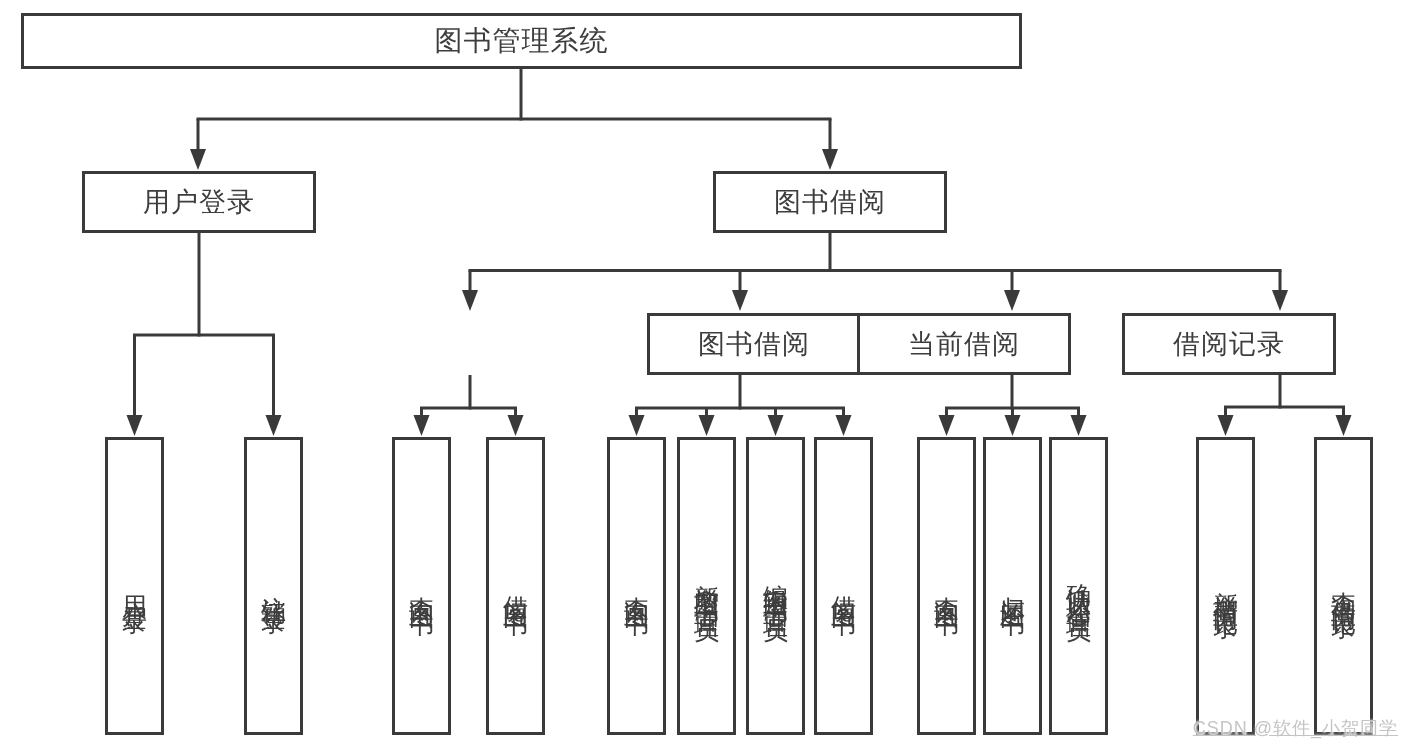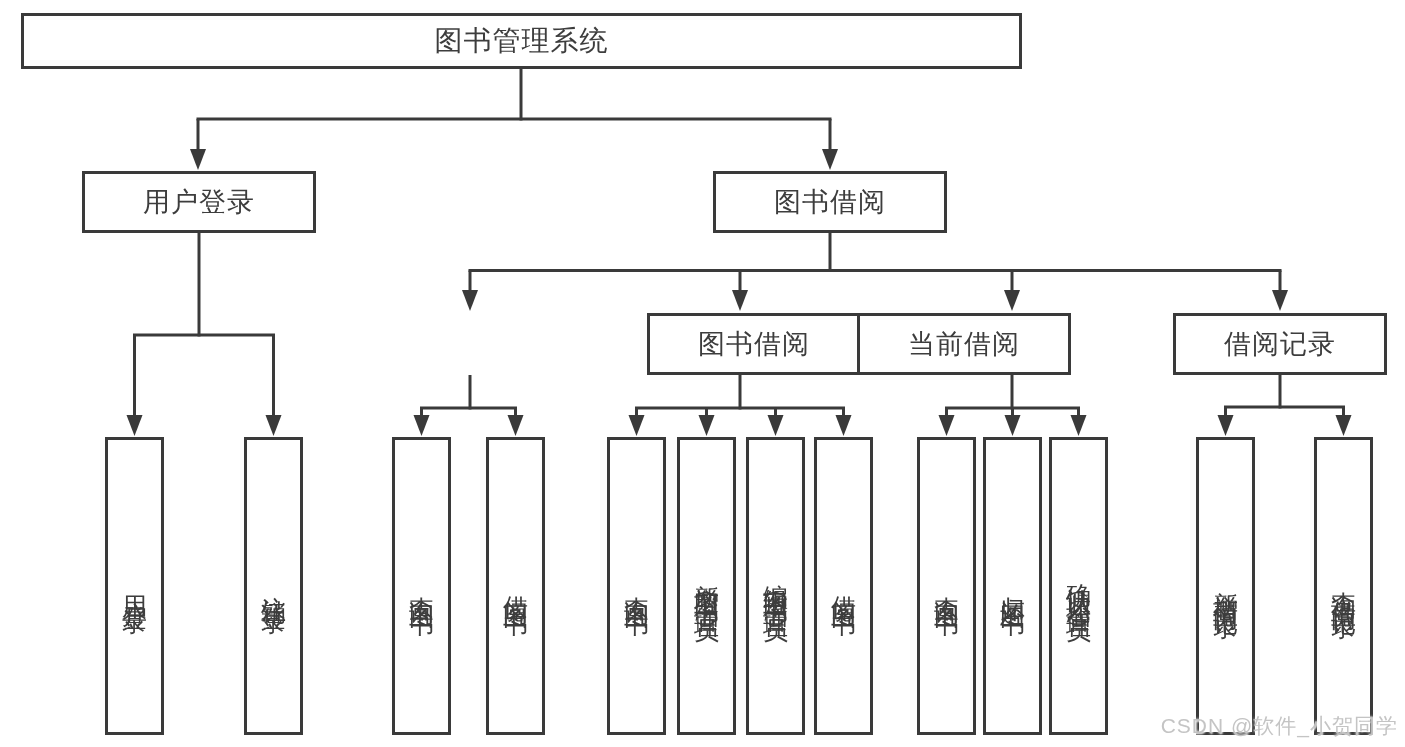--- a/index.html
+++ b/index.html
@@ -137,7 +137,7 @@
 
   <div class="box h-box lvl3" style="left:611px;margin-left:36px;">图书借阅</div>
   <div class="box h-box lvl3" style="left:857px;">当前借阅</div>
-  <div class="box h-box lvl3" style="left:1173px;">借阅记录</div>
+  <div class="box h-box lvl3" style="left:1122px;">借阅记录</div>
 
   <div class="box v-box" style="left:105px;">用户登录</div>
   <div class="box v-box" style="left:244px;">注销登录</div>

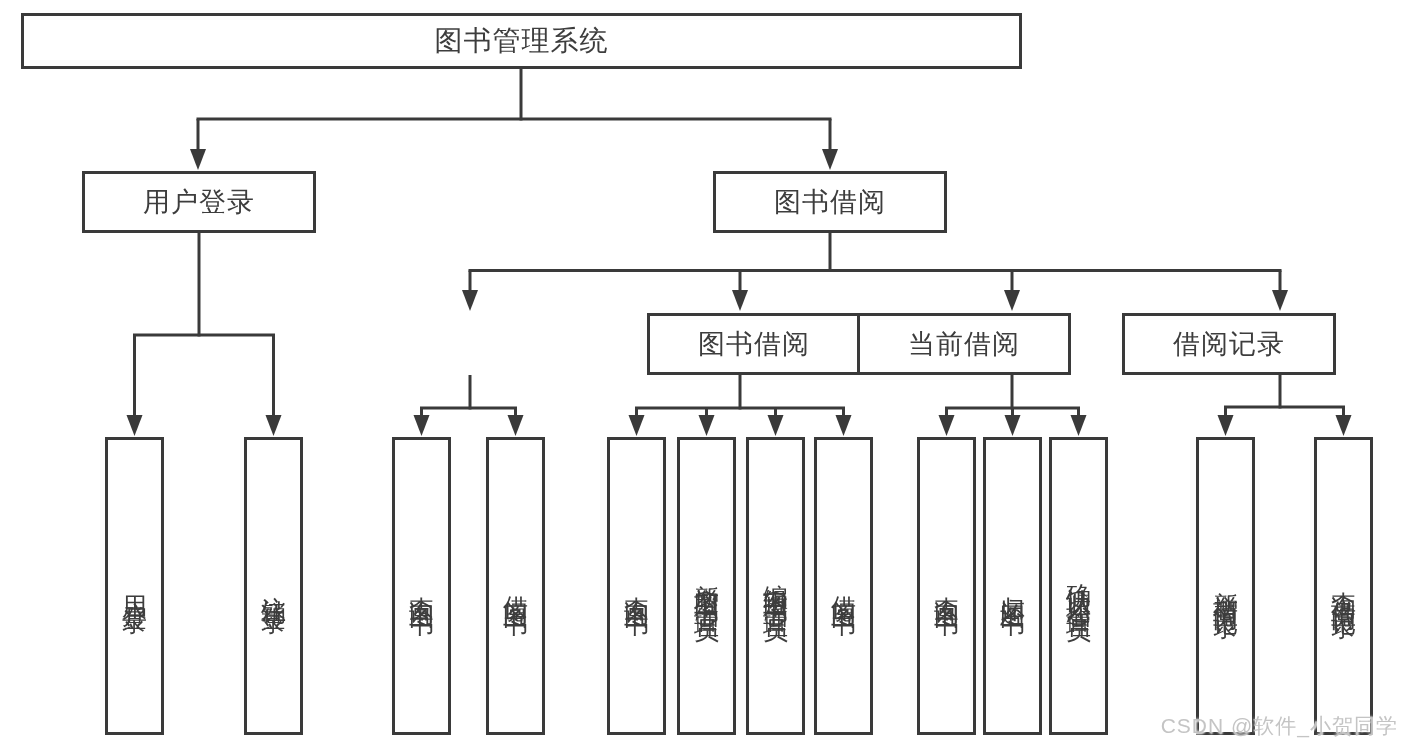--- a/index.html
+++ b/index.html
@@ -45,11 +45,12 @@
     position: absolute;
     right: 7px;
     bottom: 7px;
-    font-size: 21px;
+    font-size: 18px;
     color: rgba(193,193,193,0.95);
     text-shadow: 0 0 3px #ffffff, 1px 1px 2px #ffffff;
     letter-spacing: 1px;
     font-family: "Liberation Sans", sans-serif;
+    text-decoration: underline;
   }
 </style>
 </head>

